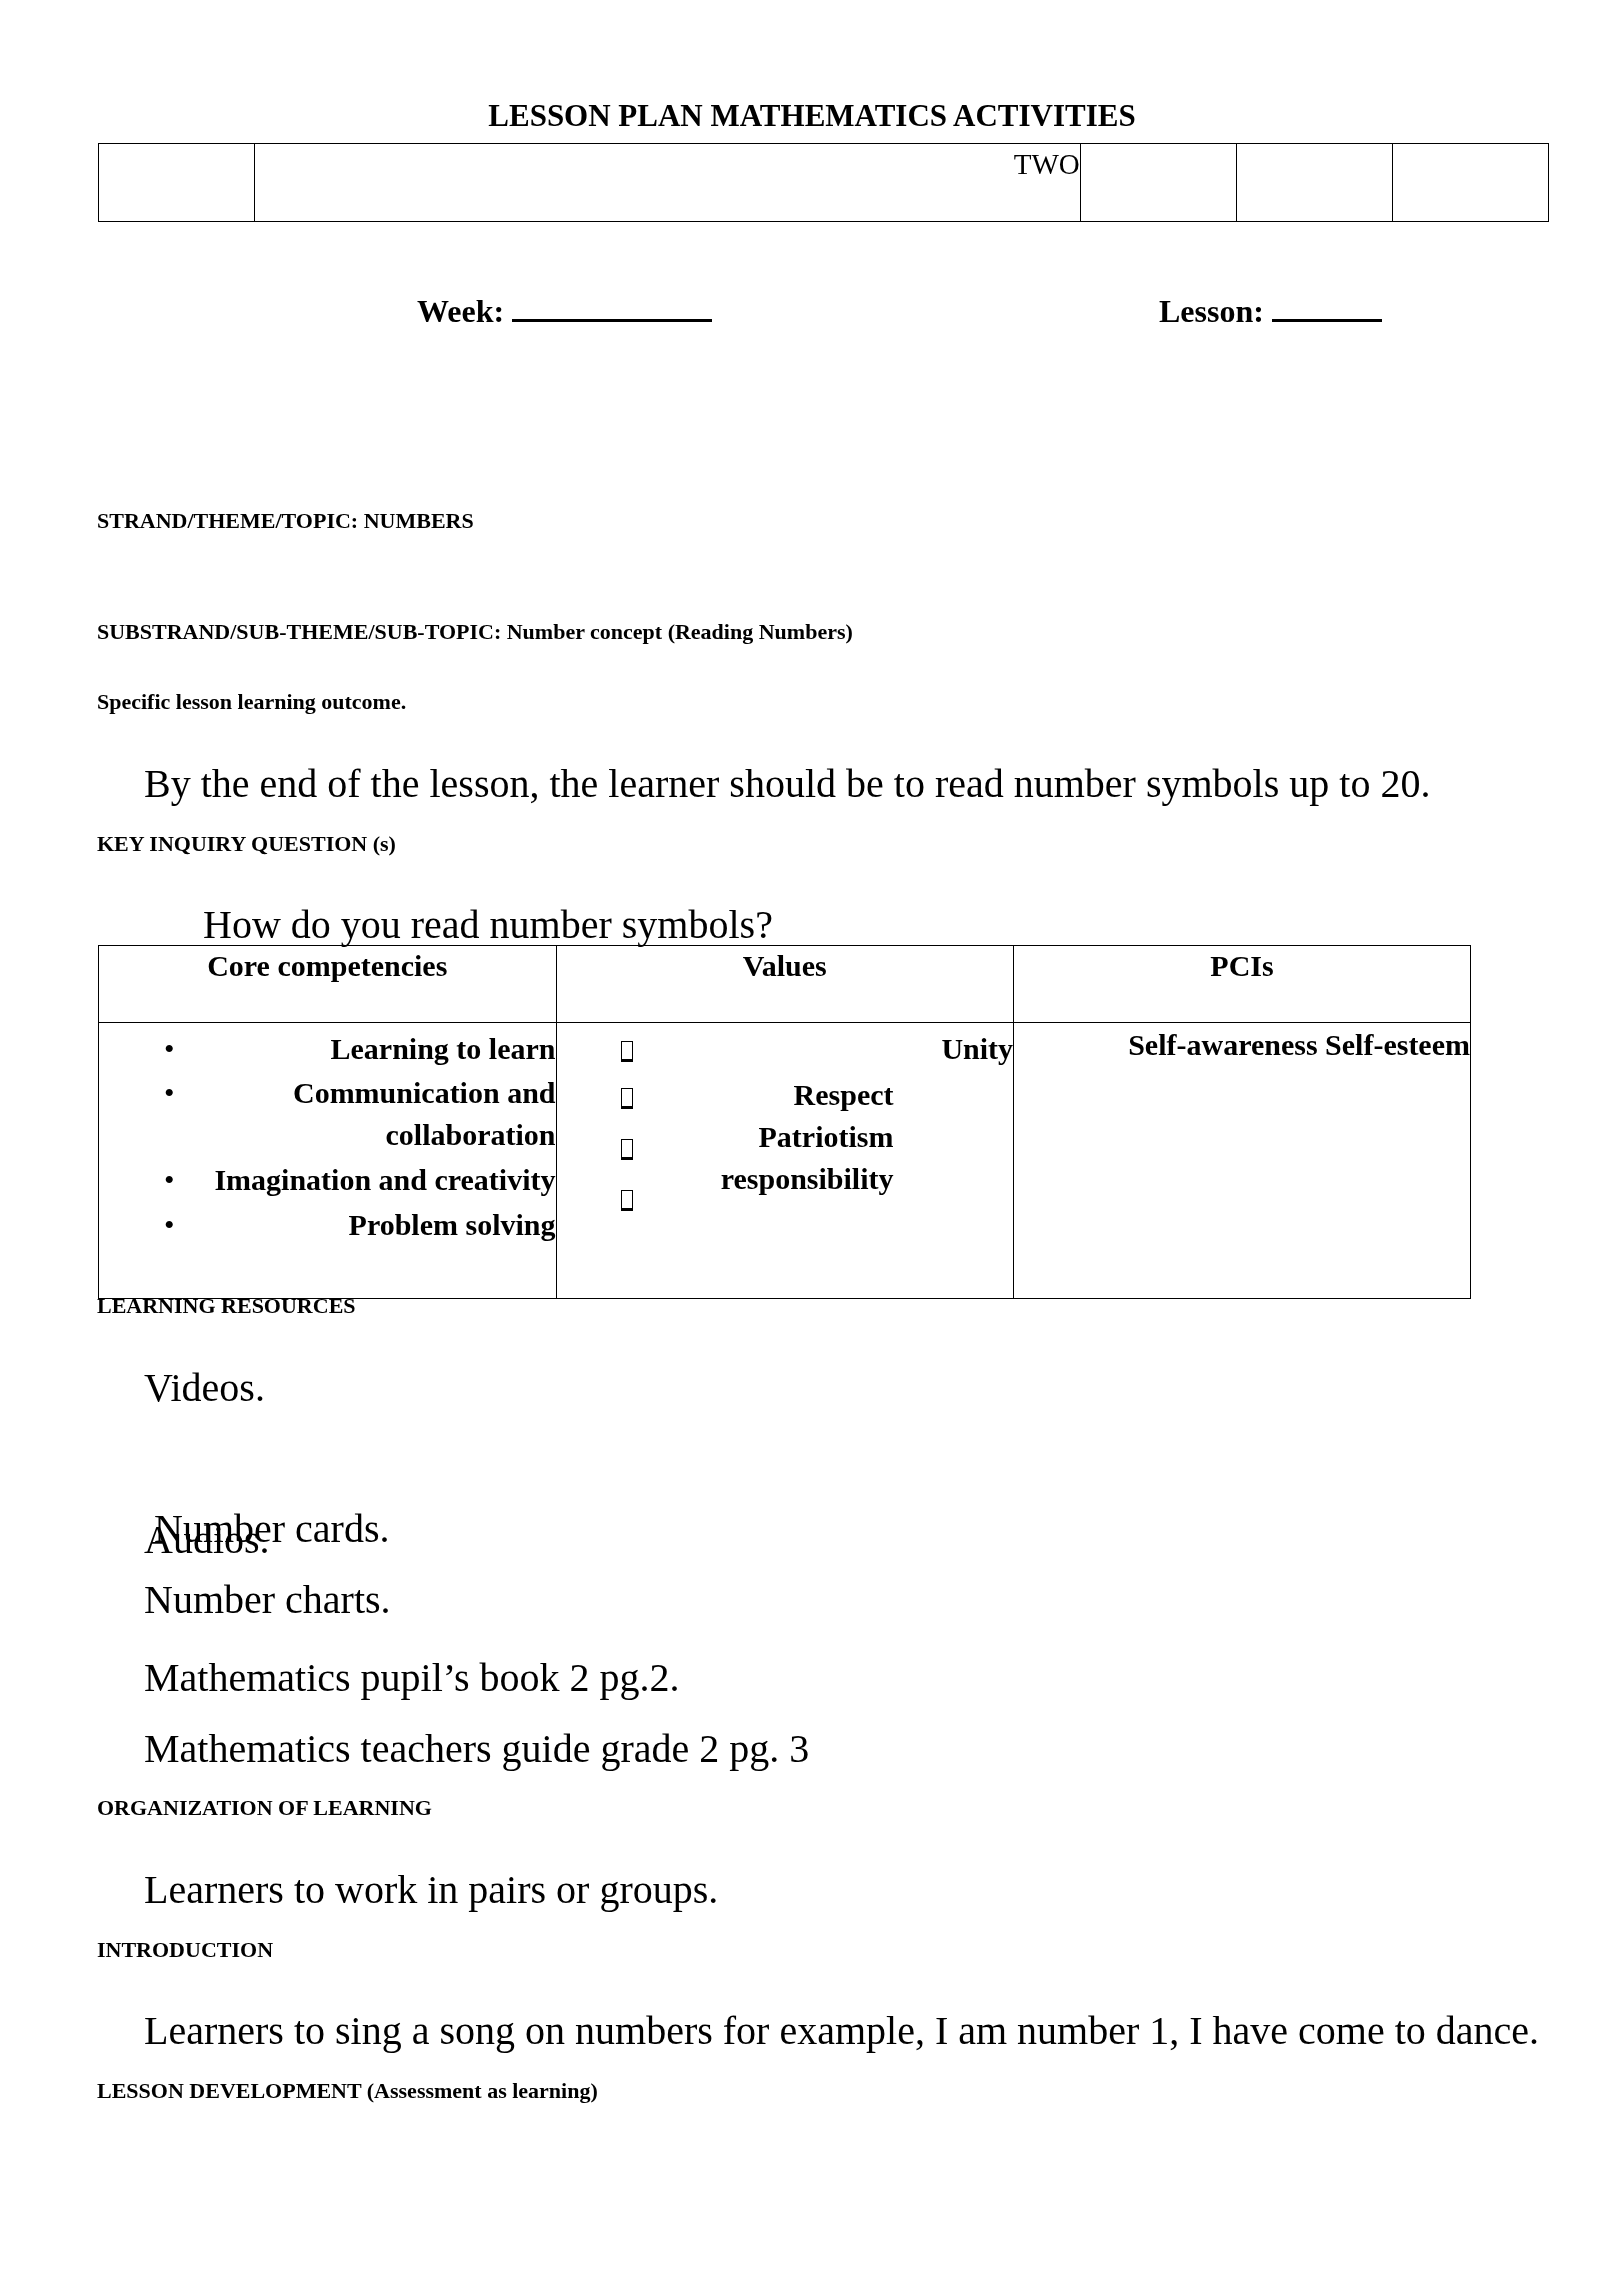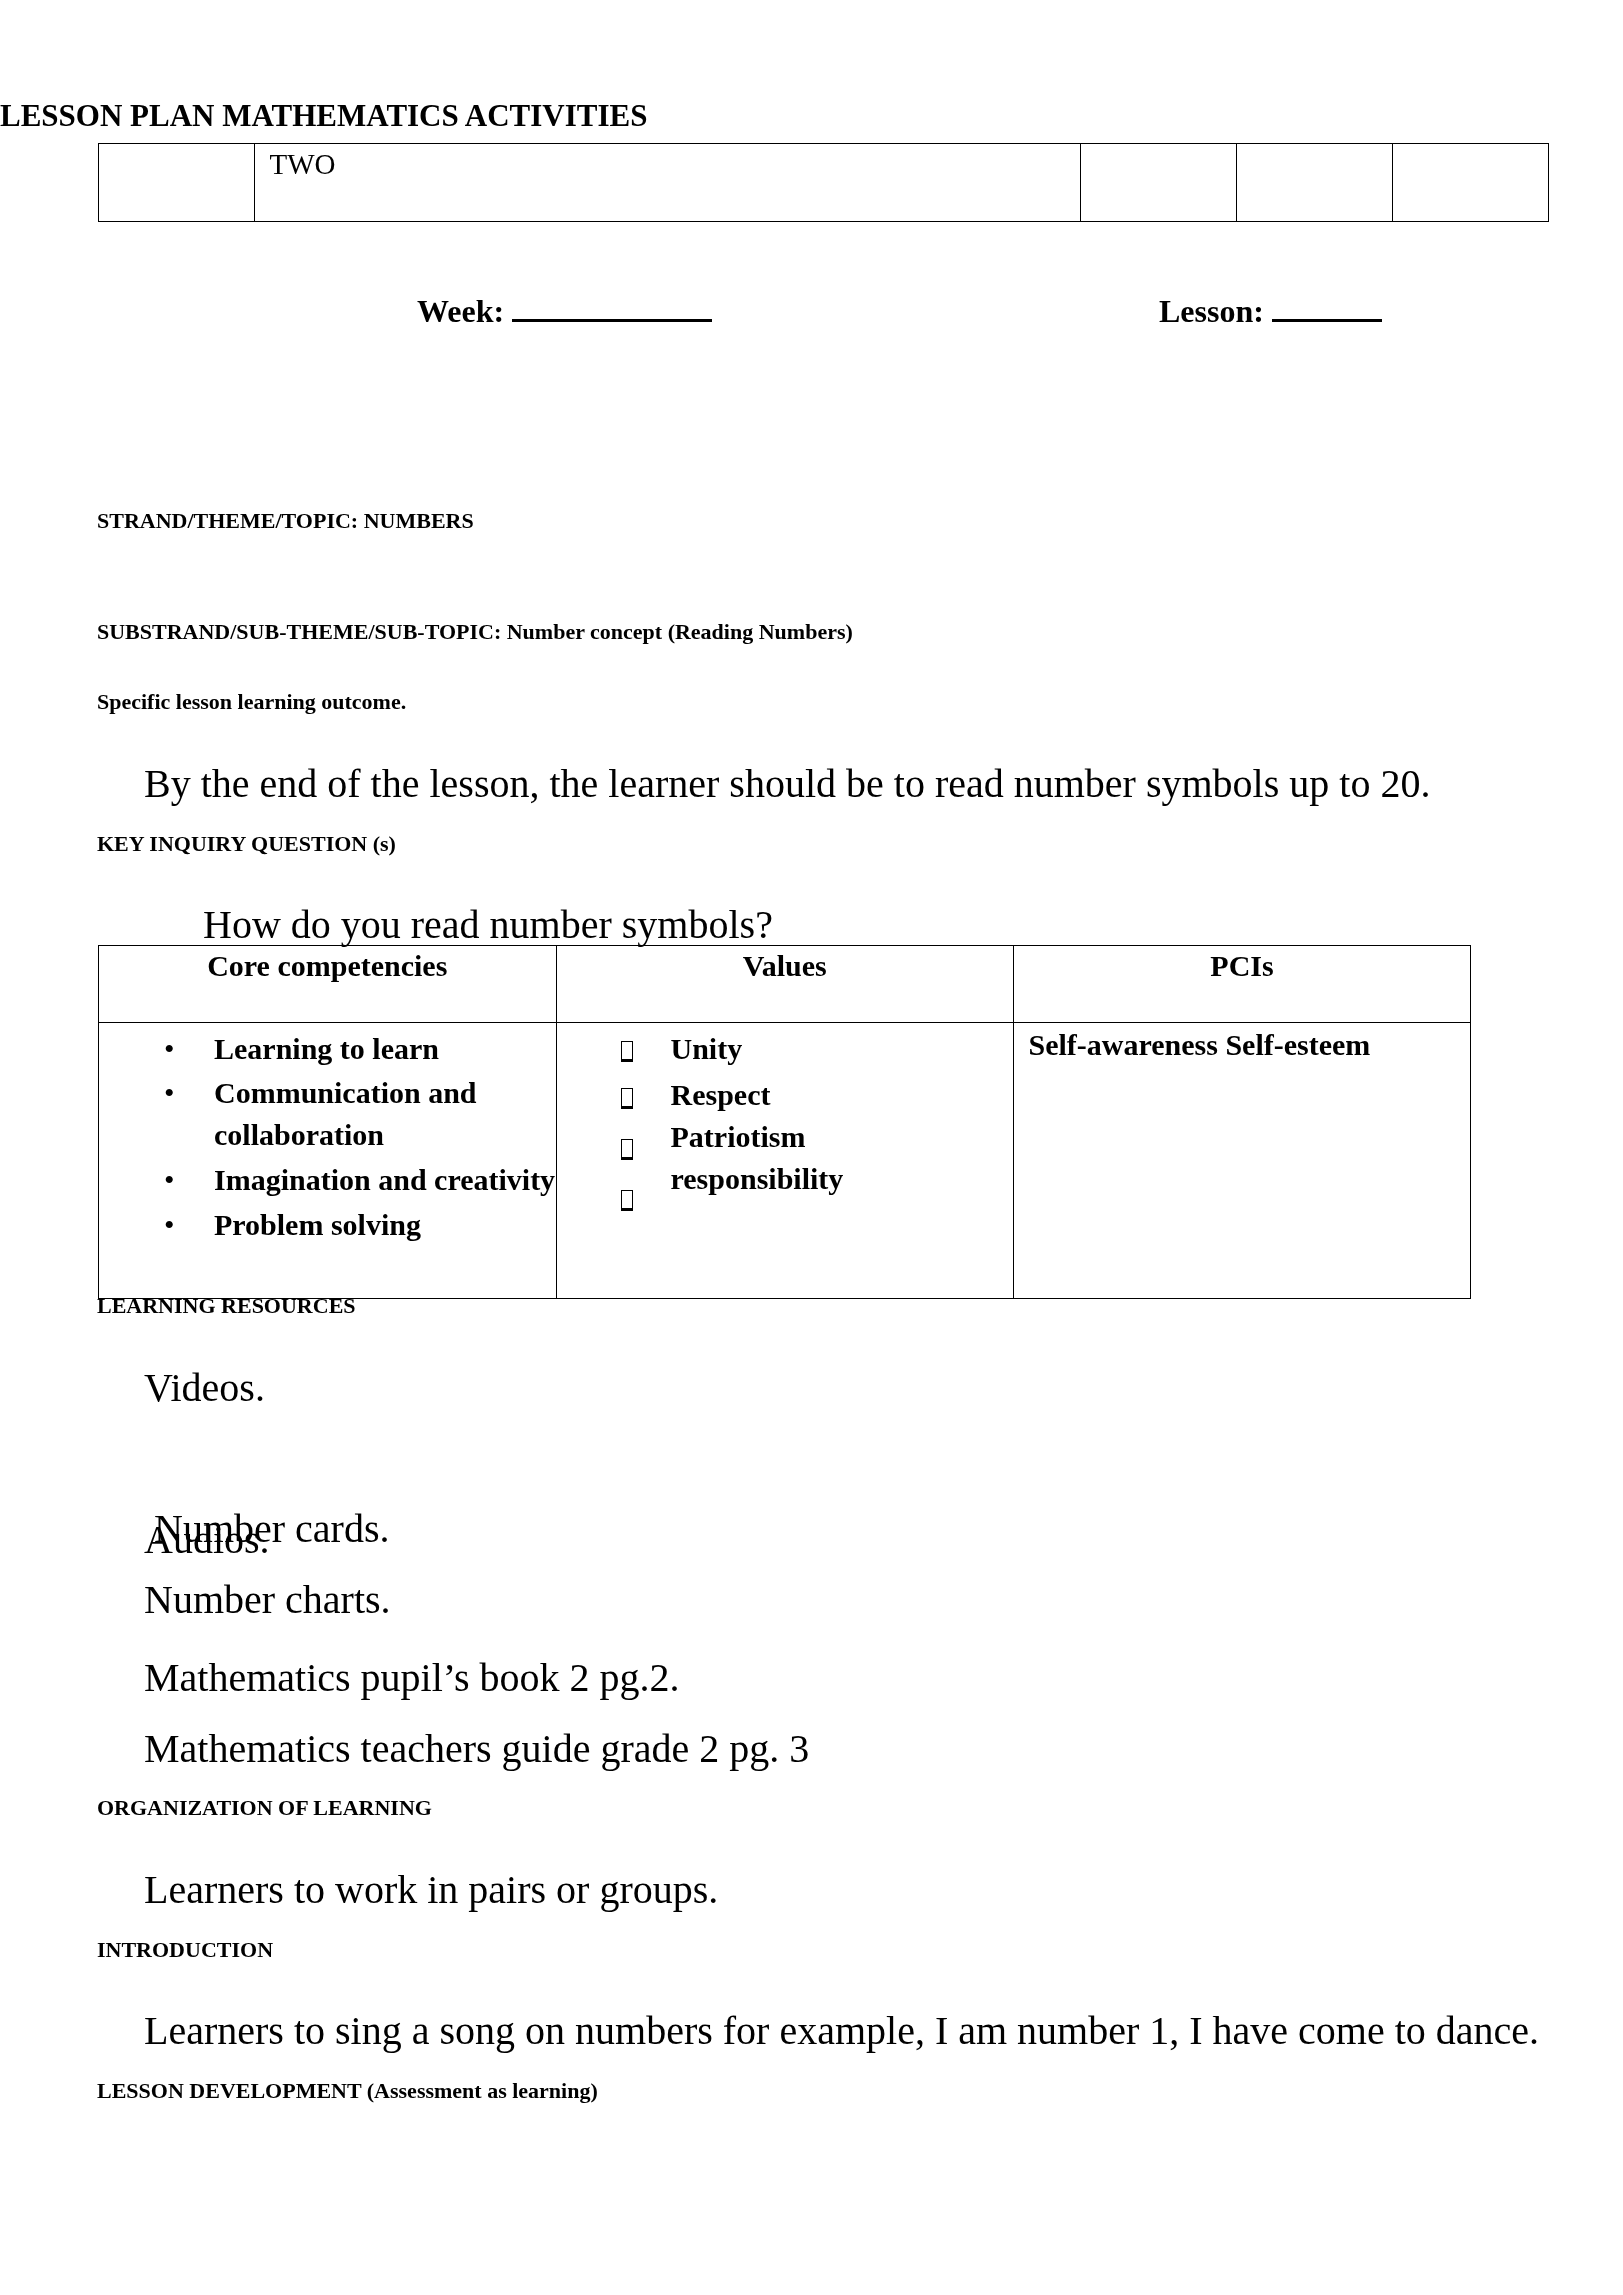--- a/index.html
+++ b/index.html
@@ -6,7 +6,7 @@
   body { width:1624px; height:2295px; position:relative; overflow:hidden;
          font-family:"Liberation Serif","DejaVu Serif",serif; color:#000; }
   .abs { position:absolute; }
-  .title { left:0; width:1624px; top:98px; text-align:left; font-weight:bold; font-size:31px; }
+  .title { left:0; width:1624px; top:98px; text-align:center; font-weight:bold; font-size:31px; }
   table { border-collapse:collapse; position:absolute; }
   td, th { border:1.3px solid #000; vertical-align:top; padding:0; }
   .hdr-table { left:98px; top:143px; width:1451px; }

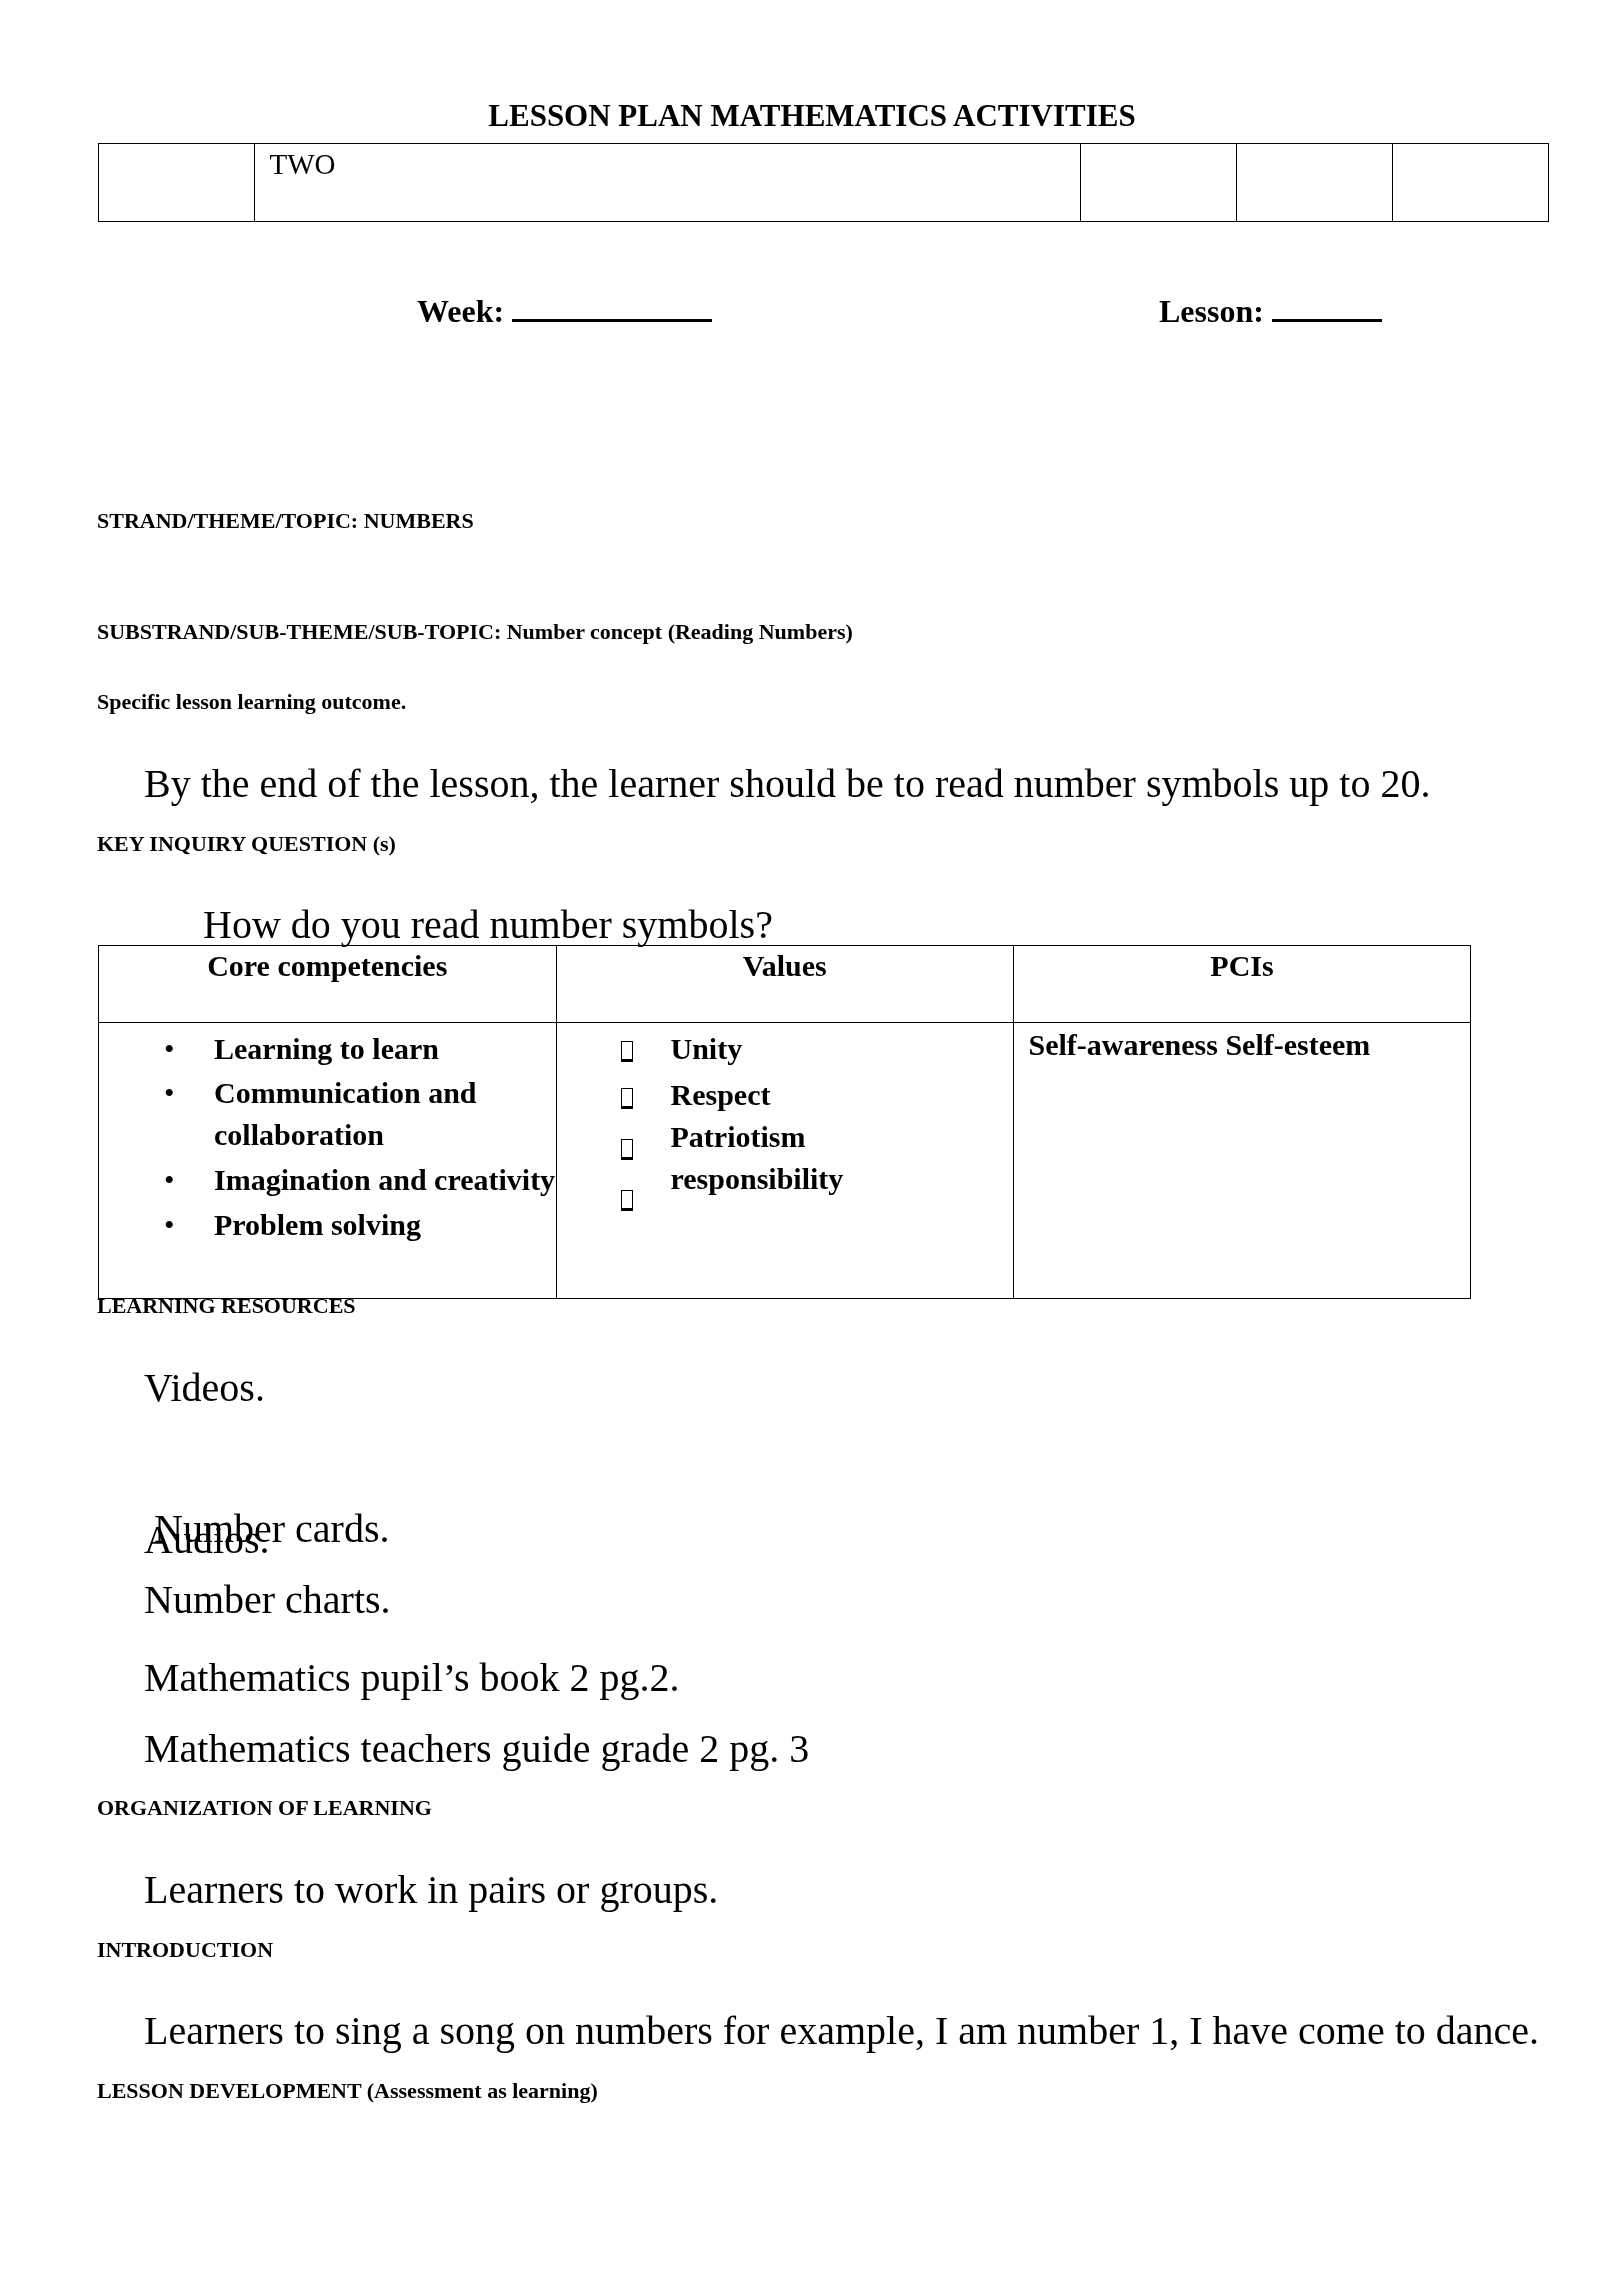--- a/index.html
+++ b/index.html
@@ -8,7 +8,7 @@
   .abs { position:absolute; }
   .title { left:0; width:1624px; top:98px; text-align:center; font-weight:bold; font-size:31px; }
   table { border-collapse:collapse; position:absolute; }
-  td, th { border:1.3px solid #000; vertical-align:top; padding:0; }
+  td, th { border:1.3px solid #000; vertical-align:top; padding:0;text-align:right; }
   .hdr-table { left:98px; top:143px; width:1451px; }
   .hdr-table th { height:73px; font-size:31px; font-weight:bold; text-align:center; padding-top:3.9px; }
   .hdr-table td { height:73px; font-size:29px; padding:3.9px 0 0 14.4px; }

